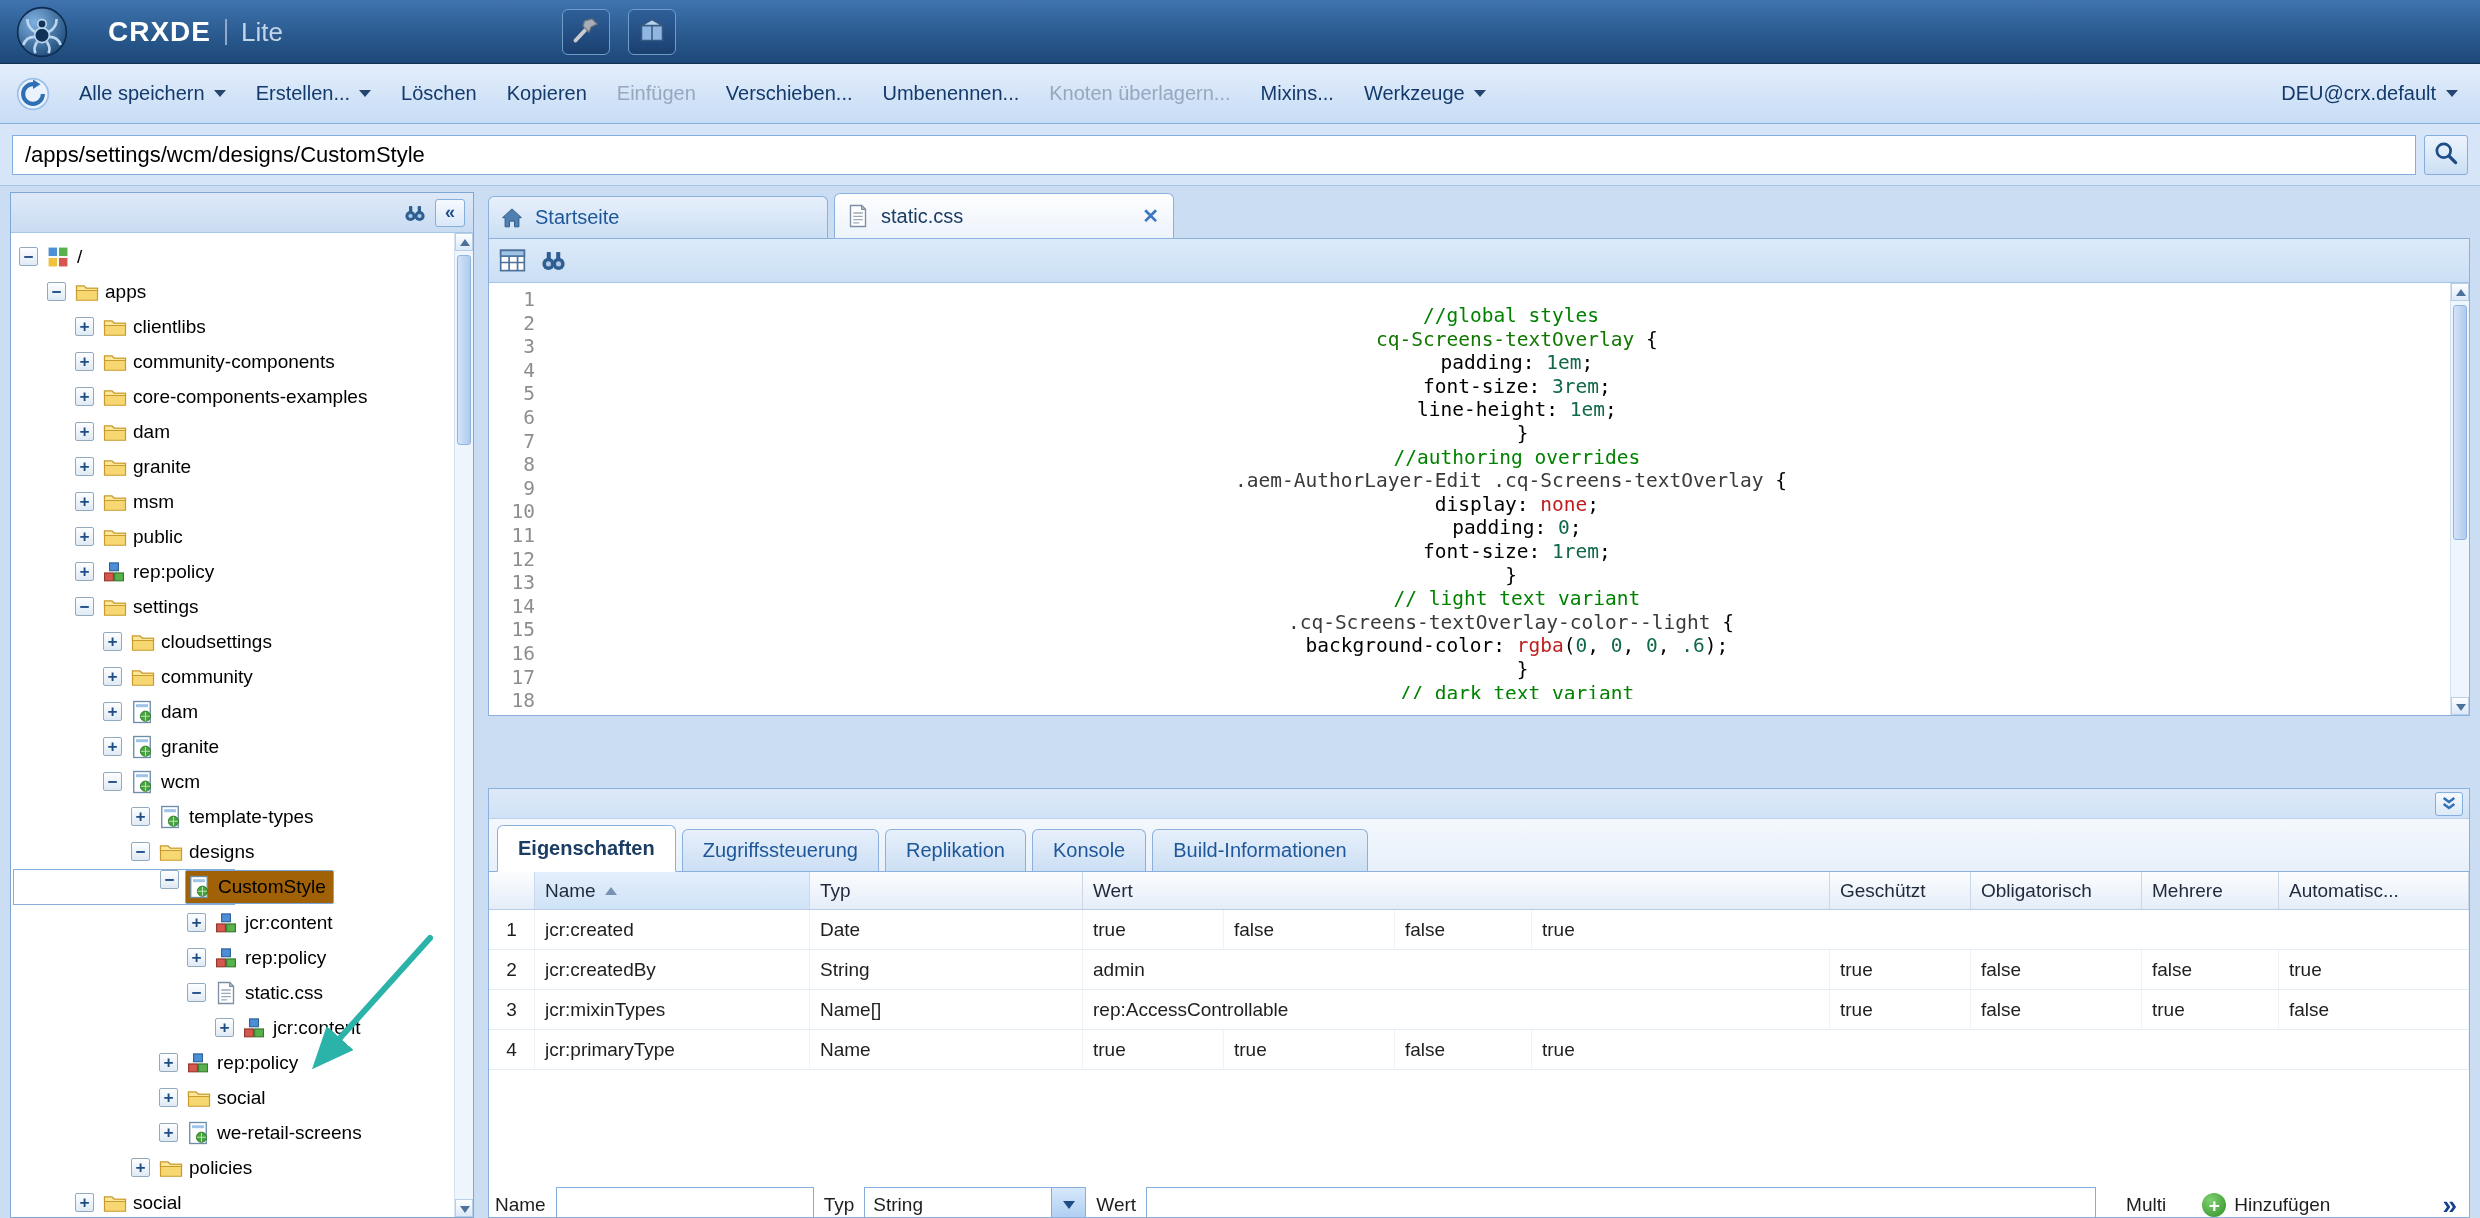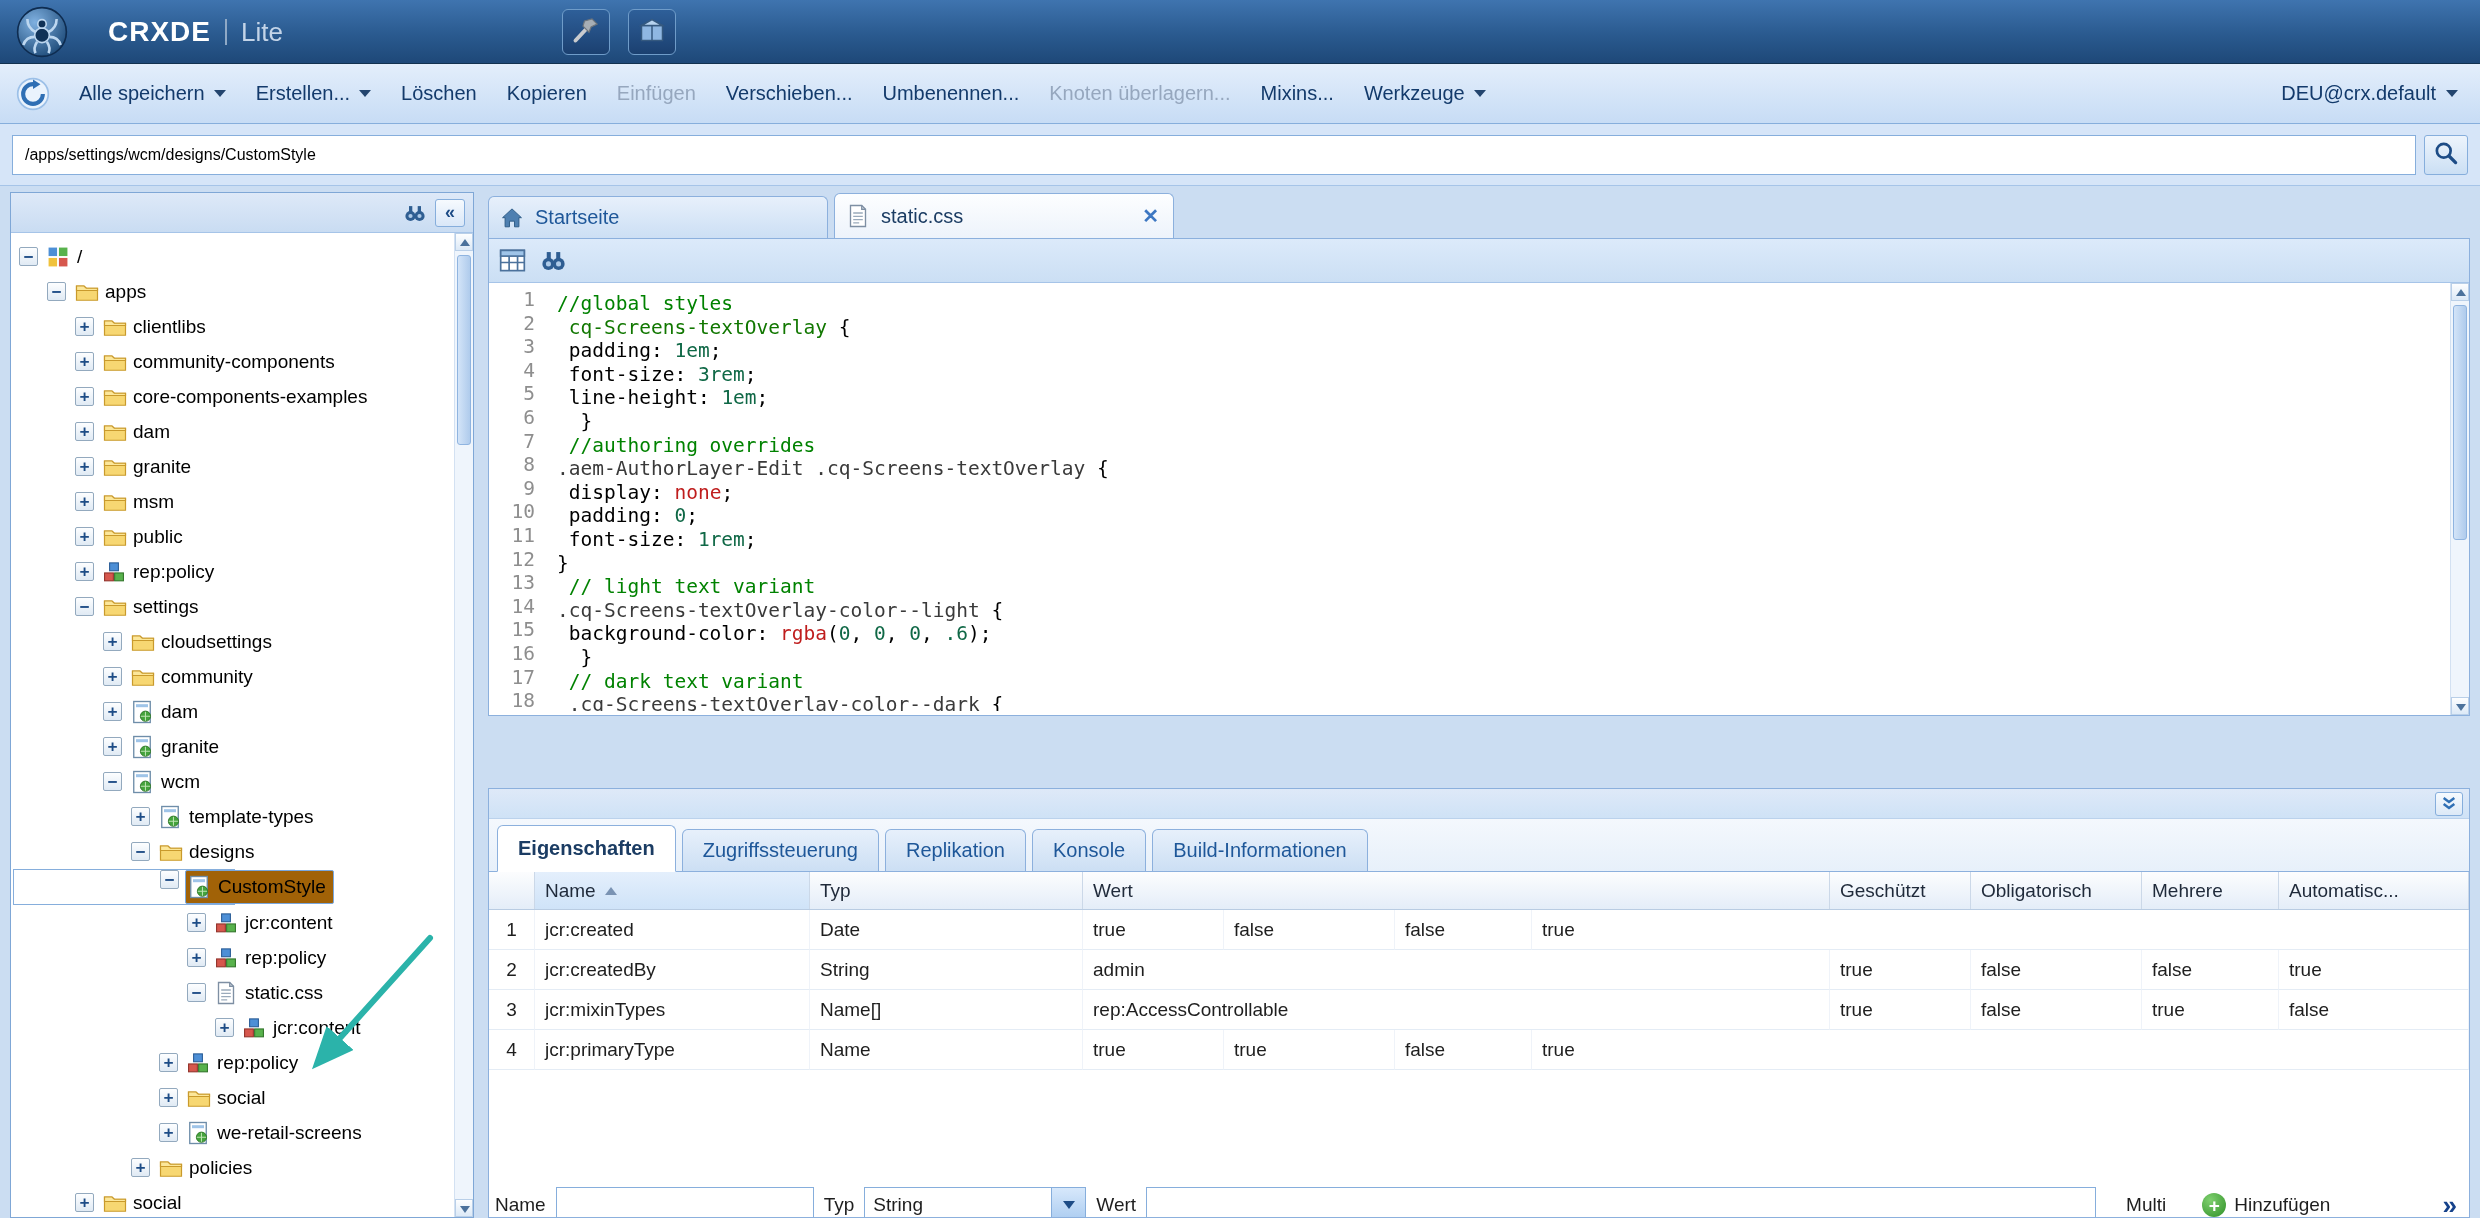--- a/index.html
+++ b/index.html
@@ -30,7 +30,7 @@
 
   
   .addr { height:62px; background:#D6E5F8; border-bottom:1px solid #A6C4E8; display:flex; align-items:center; padding:0 12px; gap:8px; }
-  .addr-input { flex:1; height:40px; border:1px solid #86AEDC; font-size:16px; padding:0 12px; color:#000; font-family:"Liberation Sans",sans-serif; background:#fff; }
+  .addr-input { flex:1; height:40px; border:1px solid #86AEDC; font-size:22px; padding:0 12px; color:#000; font-family:"Liberation Sans",sans-serif; background:#fff; }
   .addr-go { width:44px; height:40px; border:1px solid #86AEDC; border-radius:3px; background:linear-gradient(#EDF4FC,#CBDFF4); display:flex; align-items:center; justify-content:center; cursor:pointer; }
 
   

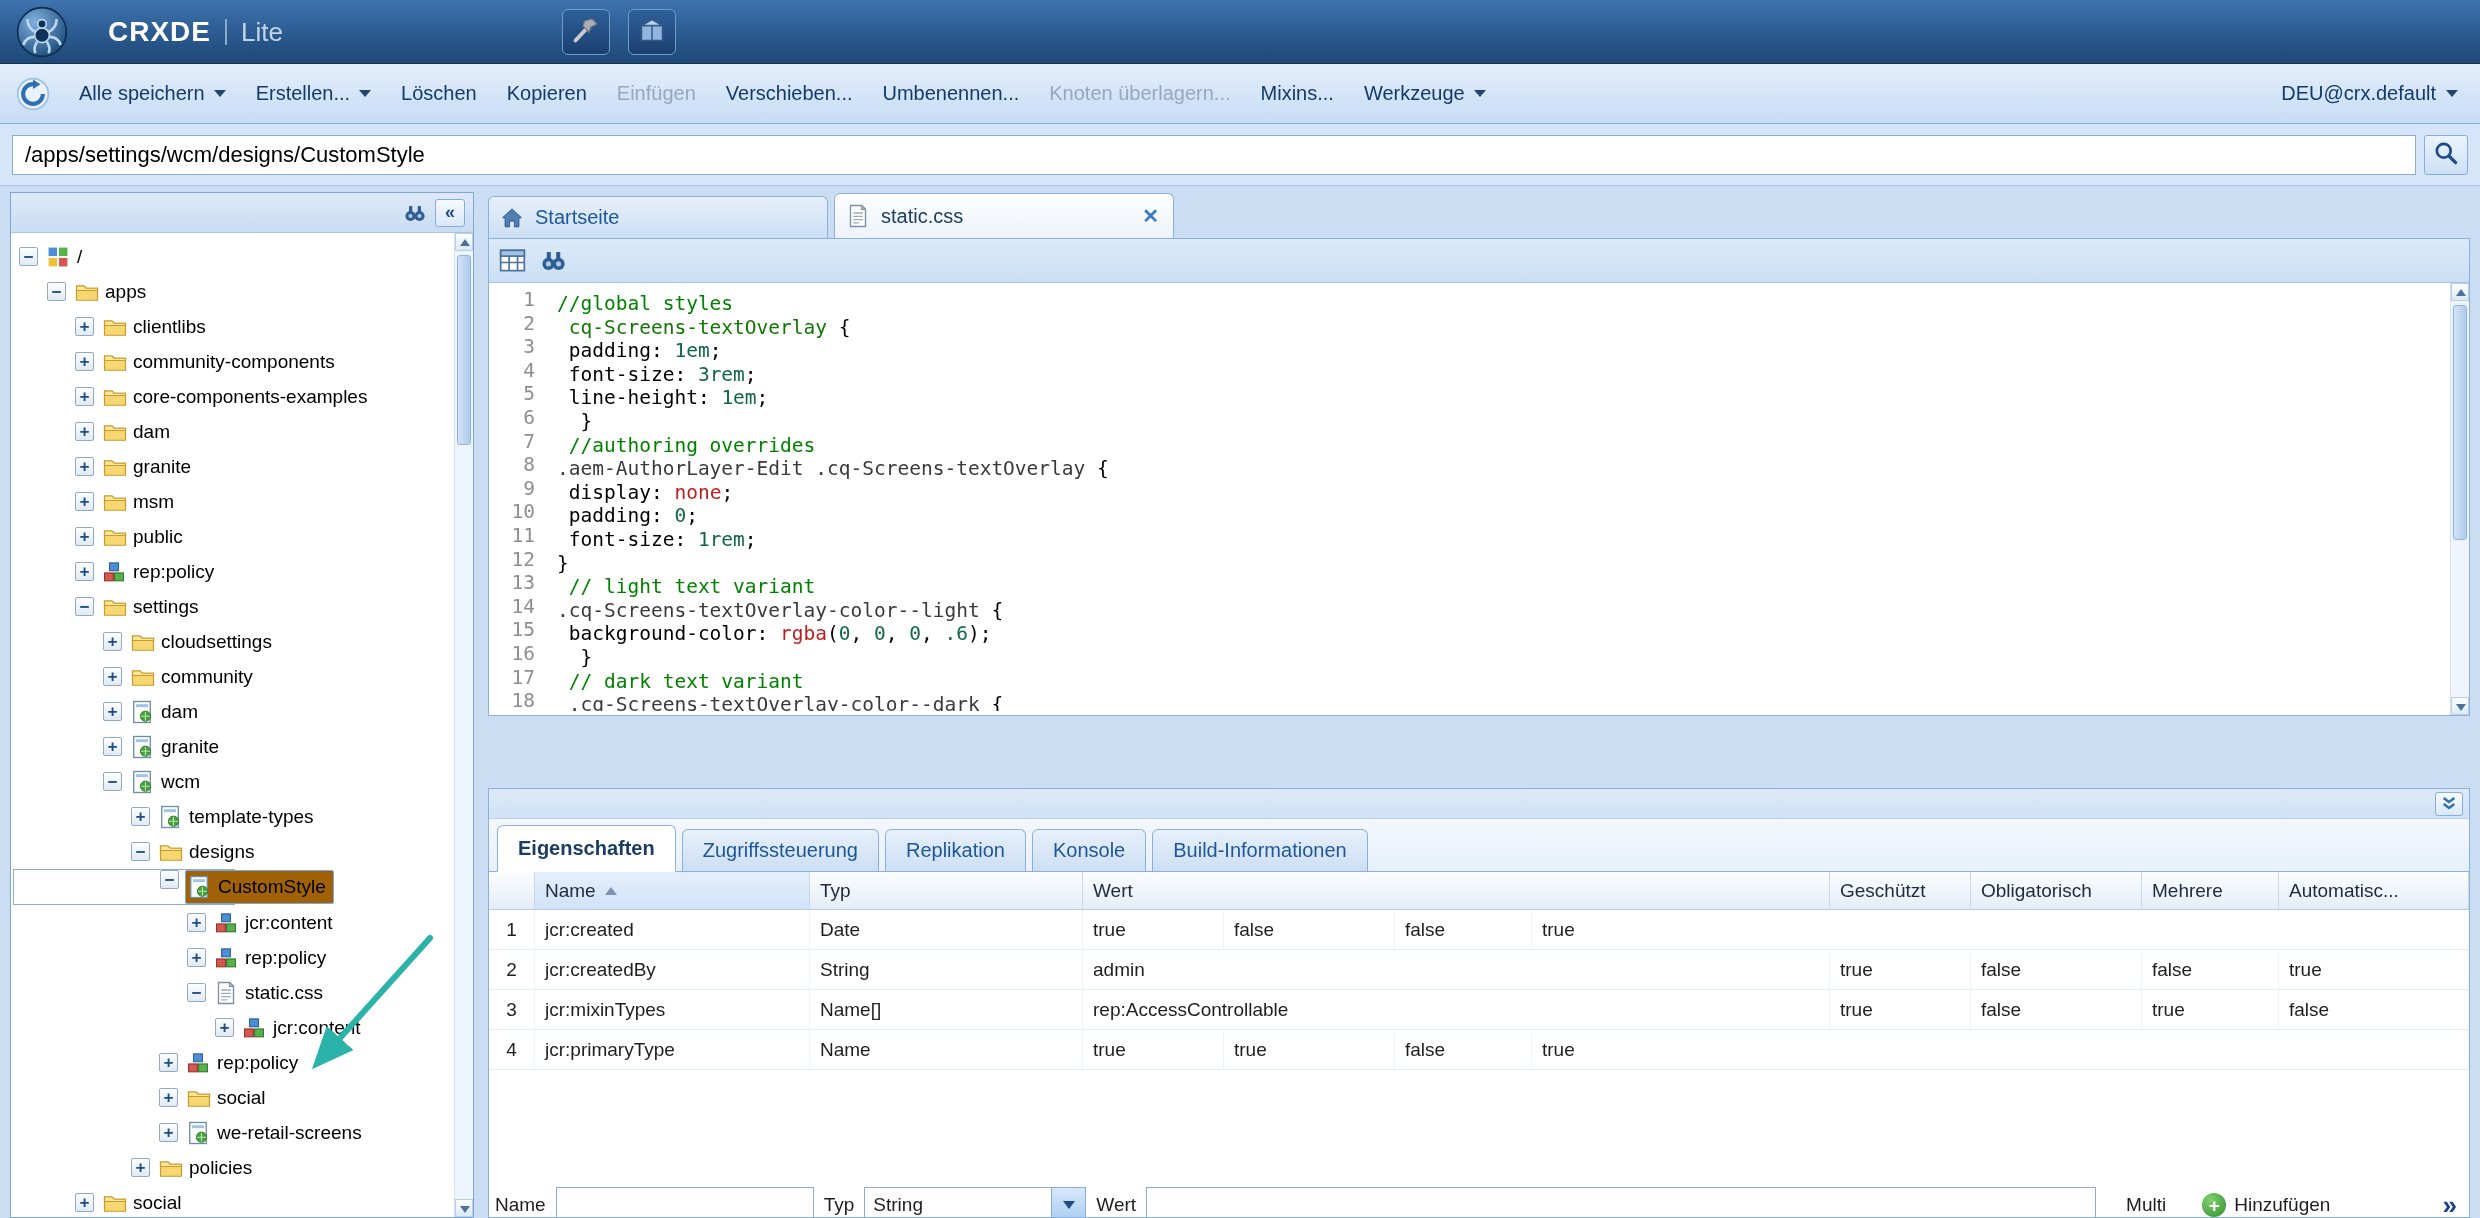--- a/index.html
+++ b/index.html
@@ -75,7 +75,7 @@
   .code-wrap { flex:1; position:relative; display:flex; overflow:hidden;
     font-family:"DejaVu Sans Mono",monospace; font-size:19.5px; line-height:23.6px; }
   .gutter { width:56px; flex:none; padding:5px 10px 0 0; text-align:right; color:#8E8E8E; }
-  .codebox { flex:1; padding:5px 0 0 8px; overflow:hidden; color:#000; margin:4px; }
+  .codebox { flex:1; padding:5px 0 0 8px; overflow:hidden; color:#000; margin:16px;text-align:center; }
   .cline { white-space:pre; }
   .tok-c { color:#008200; } .tok-t { color:#117700; } .tok-q { color:#3A3A3A; }
   .tok-n { color:#0F6846; } .tok-a { color:#BF1D1D; } .tok-p { color:#000; }

